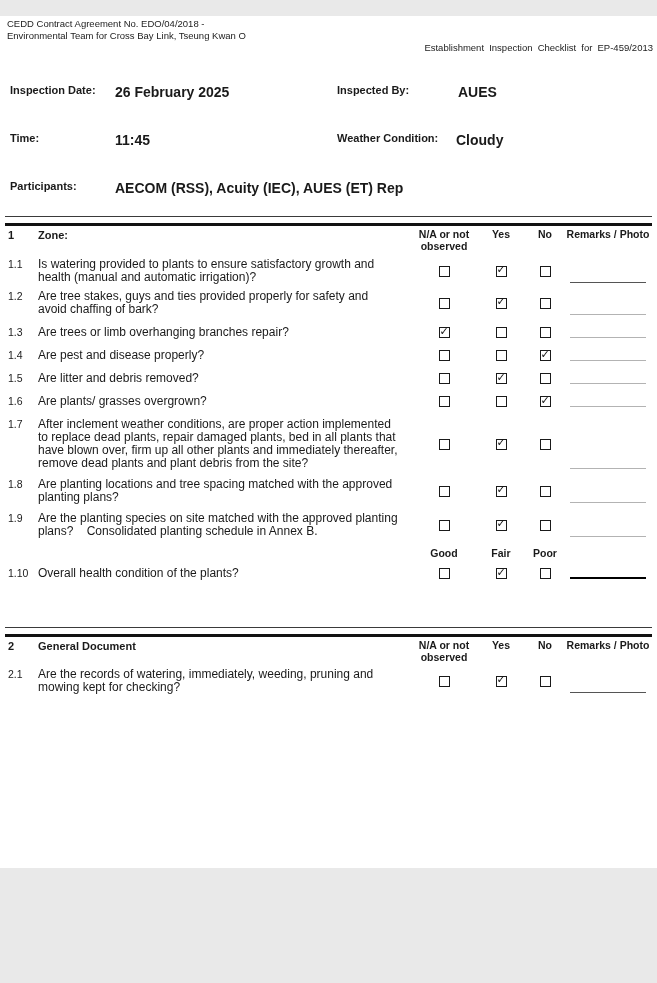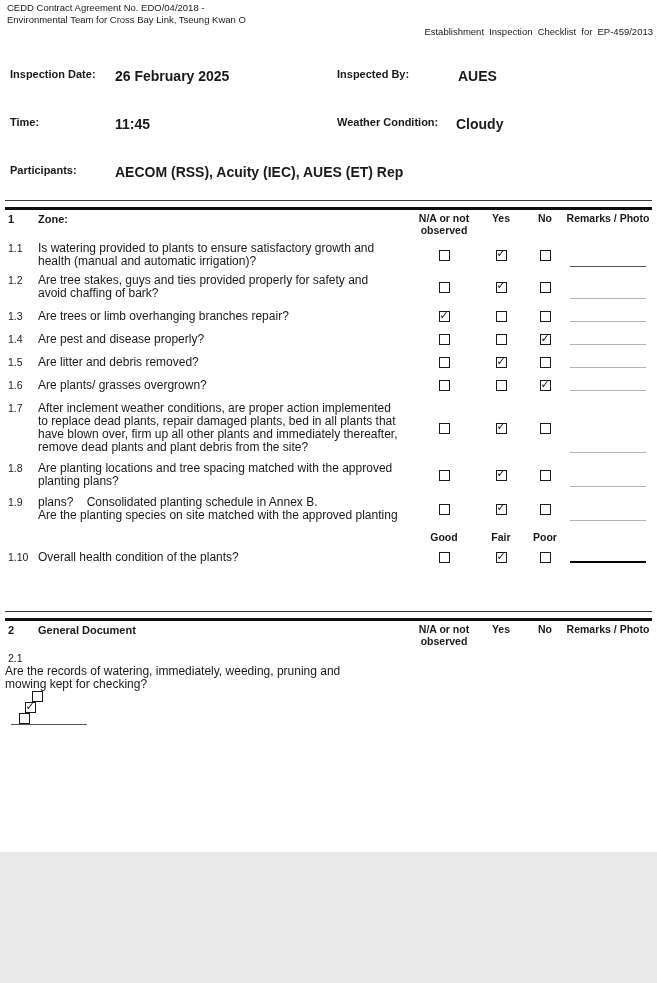--- a/index.html
+++ b/index.html
@@ -6,7 +6,7 @@
   .page{
     width:657px;height:852px;background:#ffffff;position:relative;
     font-family:"Liberation Sans","DejaVu Sans",sans-serif;color:#1a1a1a;
-    margin:0 auto;overflow:hidden;
+    margin:16px auto;overflow:hidden;
   }
   
   .doc-header{position:absolute;top:2px;left:7px;font-size:9.5px;line-height:11.5px;color:#222;}

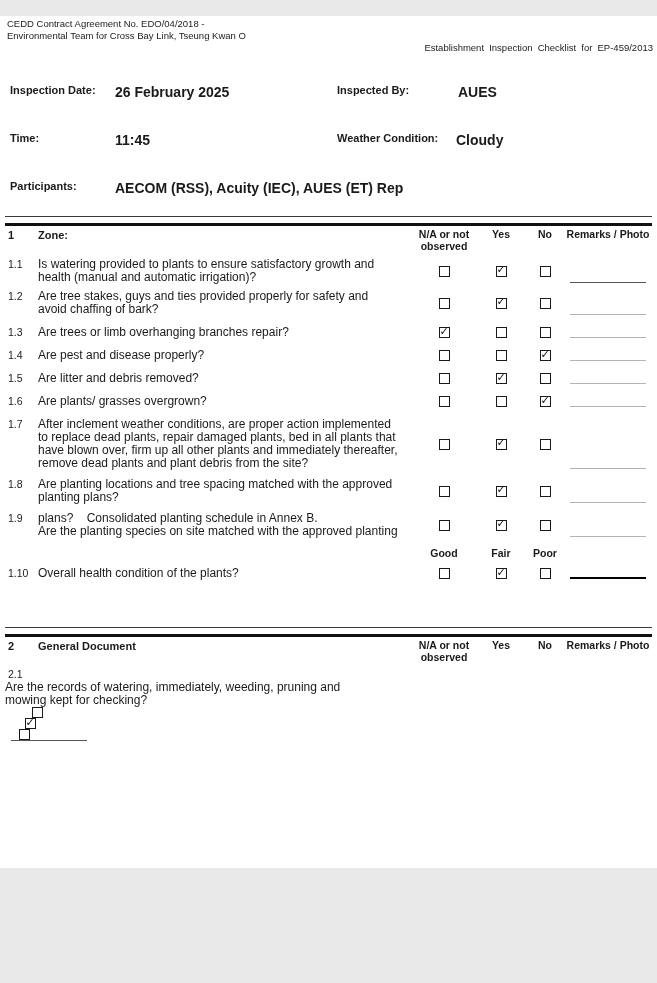--- a/index.html
+++ b/index.html
@@ -228,8 +228,8 @@
     <div class="row r-m8">
       <div class="cell num">1.9</div>
       <div class="cell q">
+        <div>Are the planting species on site matched with the approved planting</div>
         <div>plans? &nbsp; &nbsp;Consolidated planting schedule in Annex B.</div>
-        <div>Are the planting species on site matched with the approved planting</div>
       </div>
       <div class="cell c">
           <span class="checkbox"></span>

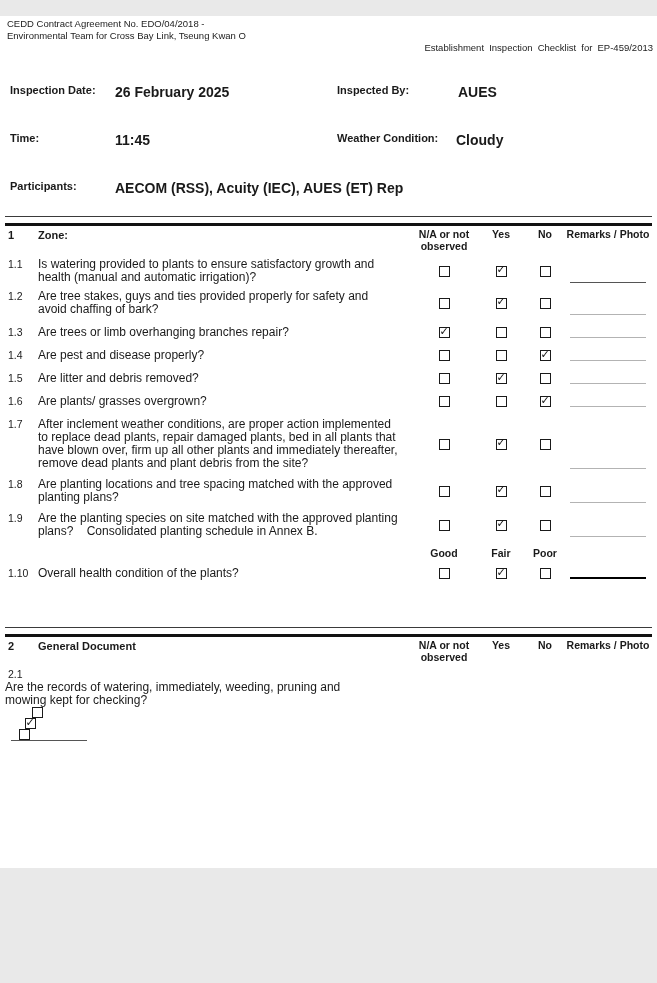--- a/index.html
+++ b/index.html
@@ -41,7 +41,7 @@
   .line-bold{border-bottom:2px solid #000;}
   .subhead .c{font-weight:bold;font-size:10.5px;}
   
-  .r-m5{margin-top:5px;flex-direction:column;}
+  .r-m5{margin-top:5px;}
   .r-m6{margin-top:6px;}
   .r-m8{margin-top:8px;}
   .r-m9{margin-top:9px;}

